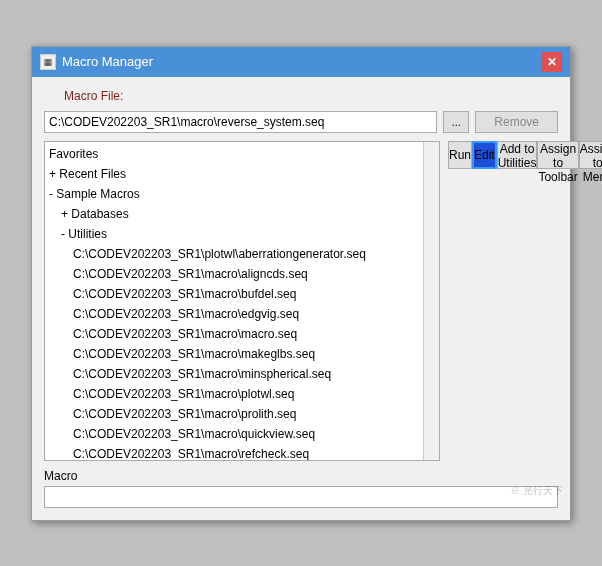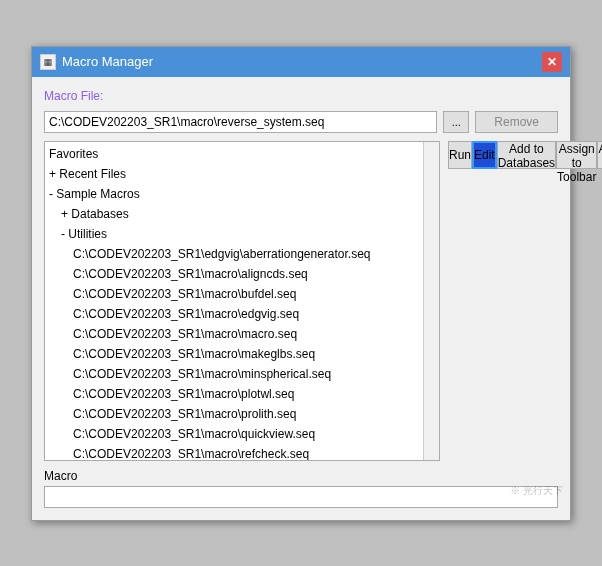--- a/index.html
+++ b/index.html
@@ -70,8 +70,9 @@
     }
     .field-label {
       font-size: 12px;
-      color: #8b5cf6;
+      color: #7f1d1d;
       white-space: nowrap;
+      margin-left: 20px;
     }
     .field-input {
       flex: 1;

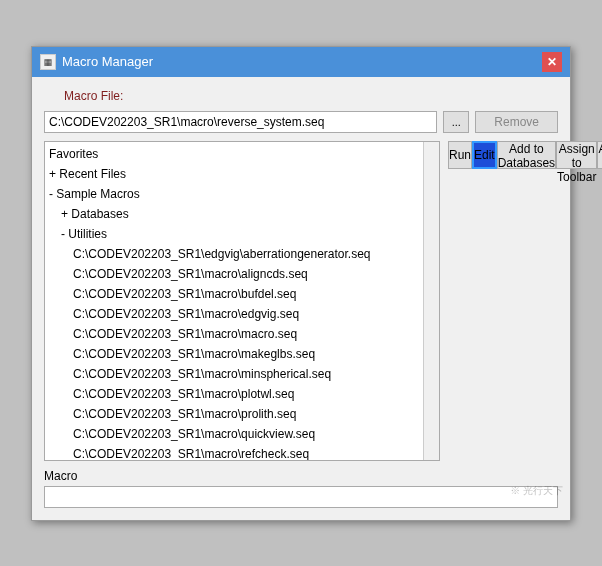--- a/index.html
+++ b/index.html
@@ -237,7 +237,7 @@
         <div class="buttons-panel">
           <button class="action-btn">Run</button>
           <button class="action-btn active">Edit</button>
-          <button class="action-btn">Add to Databases</button>
+          <button class="action-btn">Add to Utilities</button>
           <button class="action-btn">Assign to Toolbar</button>
           <button class="action-btn">Assign to Menu</button>
           <button class="action-btn">Close</button>

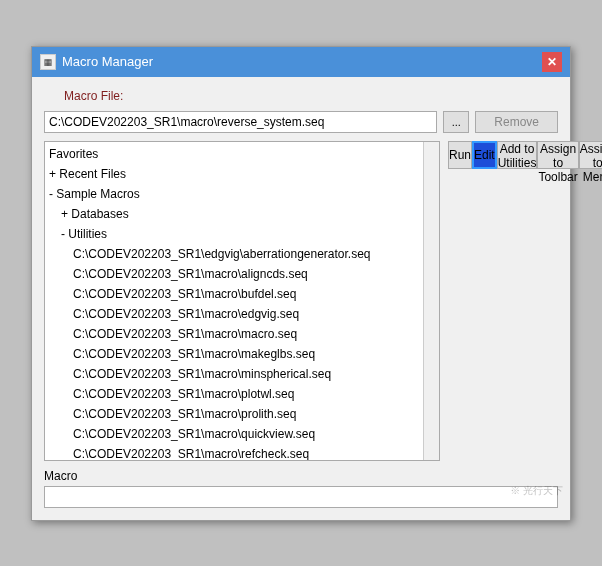--- a/index.html
+++ b/index.html
@@ -219,7 +219,7 @@
               <div class="tree-item">-  Sample Macros</div>
               <div class="tree-item indent1">+  Databases</div>
               <div class="tree-item indent1">-  Utilities</div>
-              <div class="tree-item indent2">C:\CODEV202203_SR1\edgvig\aberrationgenerator.seq</div>
+              <div class="tree-item indent2">C:\CODEV202203_SR1\plotwl\aberrationgenerator.seq</div>
               <div class="tree-item indent2">C:\CODEV202203_SR1\macro\aligncds.seq</div>
               <div class="tree-item indent2">C:\CODEV202203_SR1\macro\bufdel.seq</div>
               <div class="tree-item indent2">C:\CODEV202203_SR1\macro\edgvig.seq</div>

